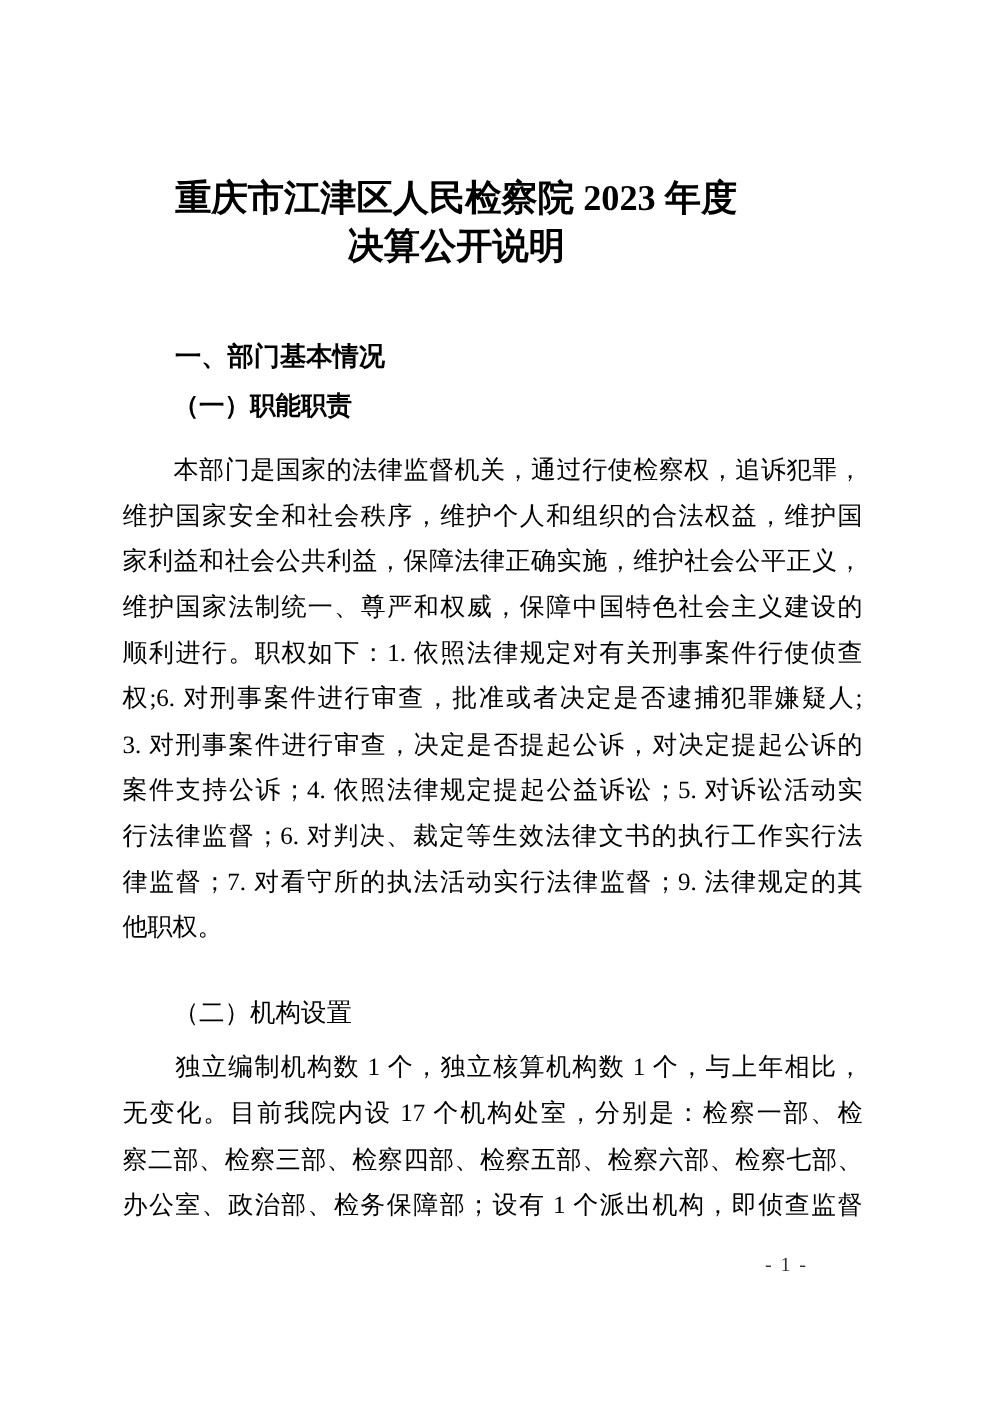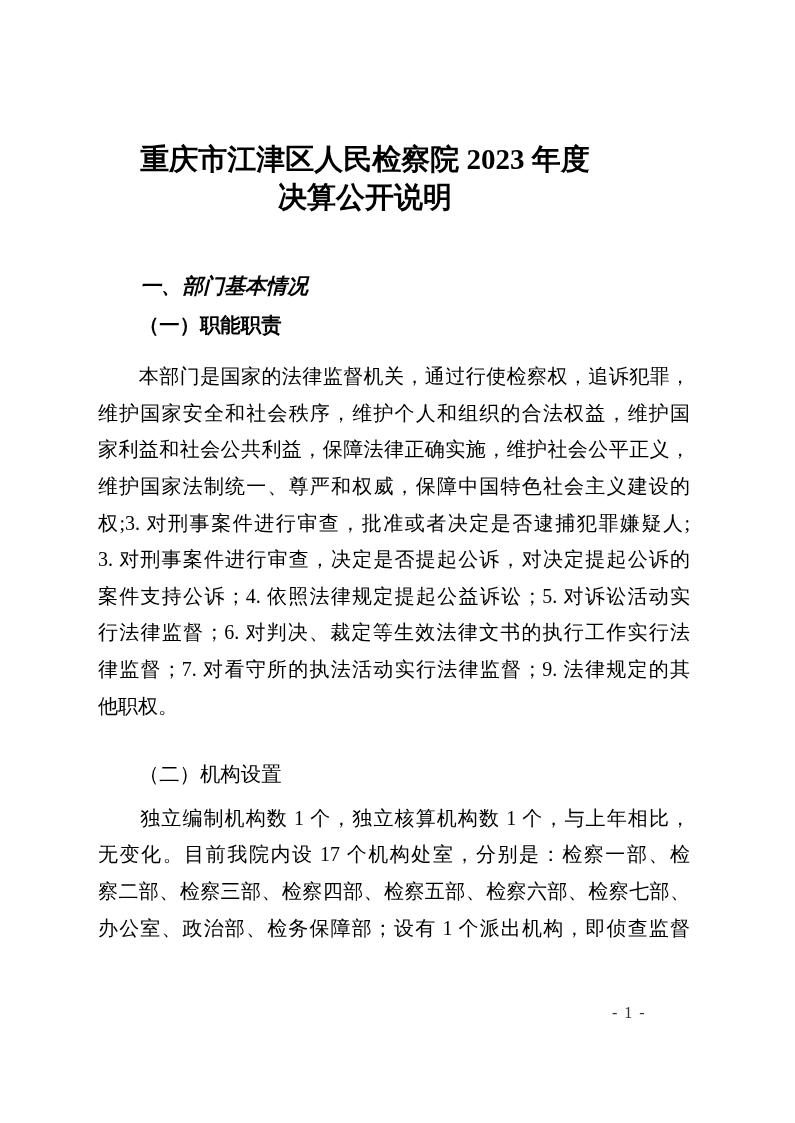--- a/index.html
+++ b/index.html
@@ -37,7 +37,6 @@
     font-weight: bold;
     text-indent: 2em;
     font-family: "Liberation Sans", "DejaVu Sans", sans-serif;
-    font-style: italic;
   }
   .subsection-heading {
     font-size: 20.4px;

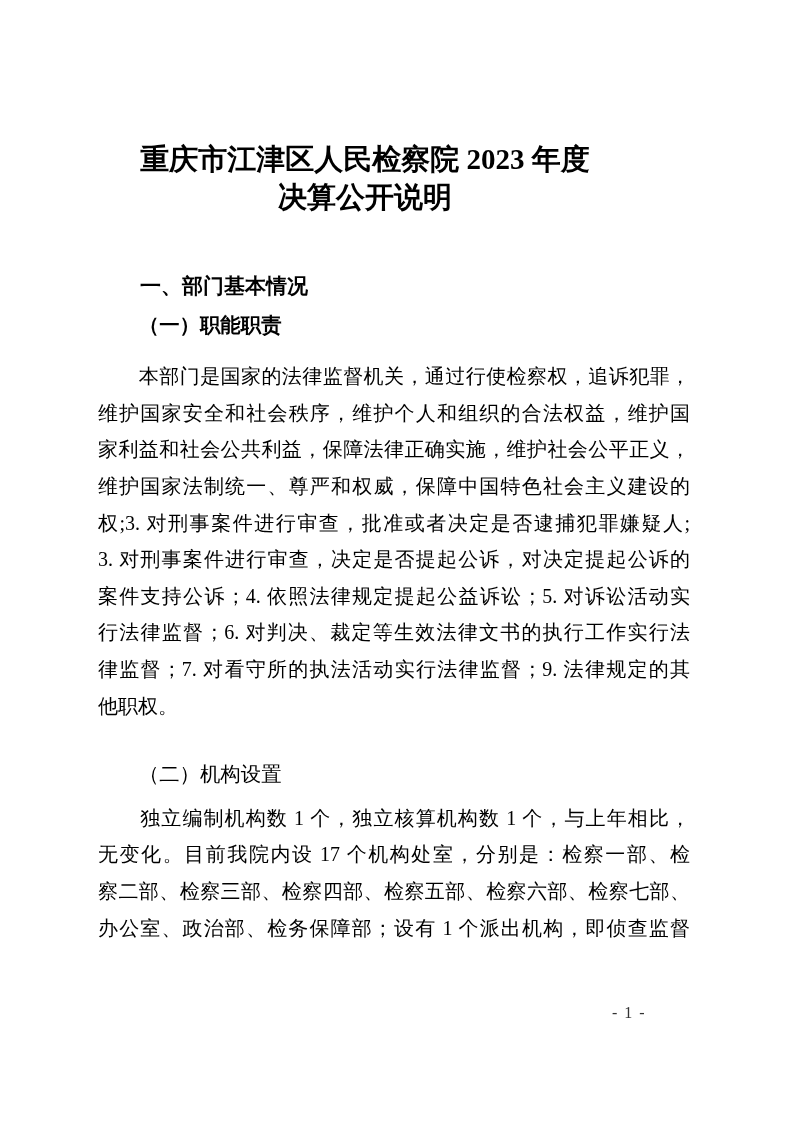--- a/index.html
+++ b/index.html
@@ -92,6 +92,7 @@
       <div class="jline">维护国家安全和社会秩序，维护个人和组织的合法权益，维护国</div>
       <div class="jline">家利益和社会公共利益，保障法律正确实施，维护社会公平正义，</div>
       <div class="jline">维护国家法制统一、尊严和权威，保障中国特色社会主义建设的</div>
+      <div class="jline">顺利进行。职权如下：1. 依照法律规定对有关刑事案件行使侦查</div>
       <div class="jline">权;3. 对刑事案件进行审查，批准或者决定是否逮捕犯罪嫌疑人;</div>
       <div class="jline">3. 对刑事案件进行审查，决定是否提起公诉，对决定提起公诉的</div>
       <div class="jline">案件支持公诉；4. 依照法律规定提起公益诉讼；5. 对诉讼活动实</div>

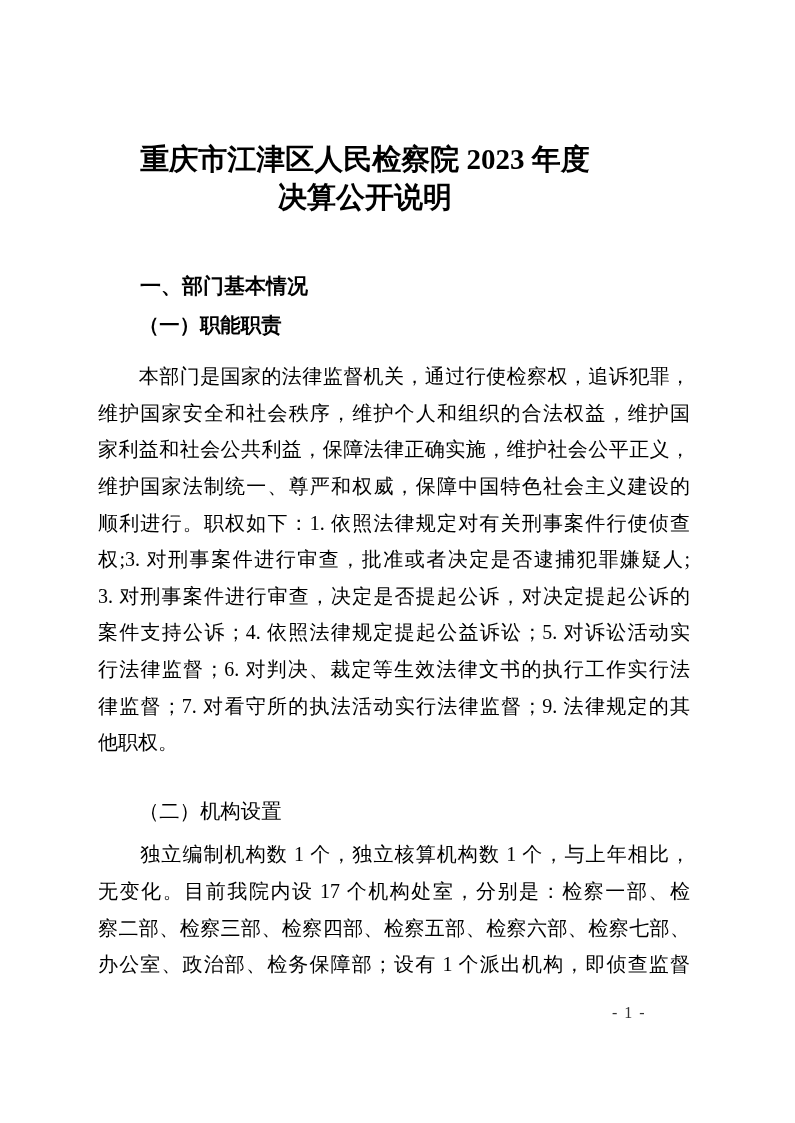--- a/index.html
+++ b/index.html
@@ -93,7 +93,7 @@
       <div class="jline">家利益和社会公共利益，保障法律正确实施，维护社会公平正义，</div>
       <div class="jline">维护国家法制统一、尊严和权威，保障中国特色社会主义建设的</div>
       <div class="jline">顺利进行。职权如下：1. 依照法律规定对有关刑事案件行使侦查</div>
-      <div class="jline">权;3. 对刑事案件进行审查，批准或者决定是否逮捕犯罪嫌疑人;</div>
+      <div class="jline">权;6. 对刑事案件进行审查，批准或者决定是否逮捕犯罪嫌疑人;</div>
       <div class="jline">3. 对刑事案件进行审查，决定是否提起公诉，对决定提起公诉的</div>
       <div class="jline">案件支持公诉；4. 依照法律规定提起公益诉讼；5. 对诉讼活动实</div>
       <div class="jline">行法律监督；6. 对判决、裁定等生效法律文书的执行工作实行法</div>

